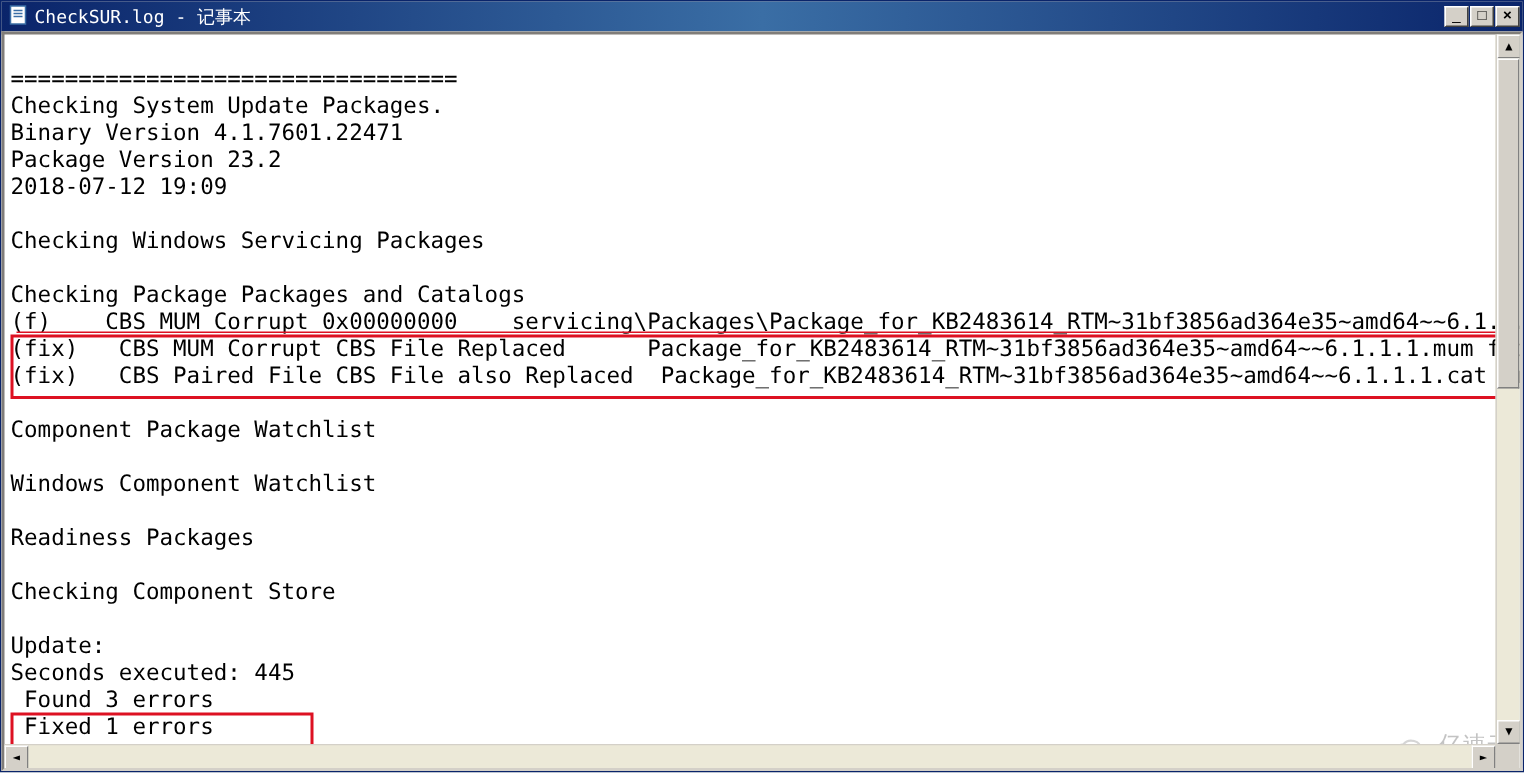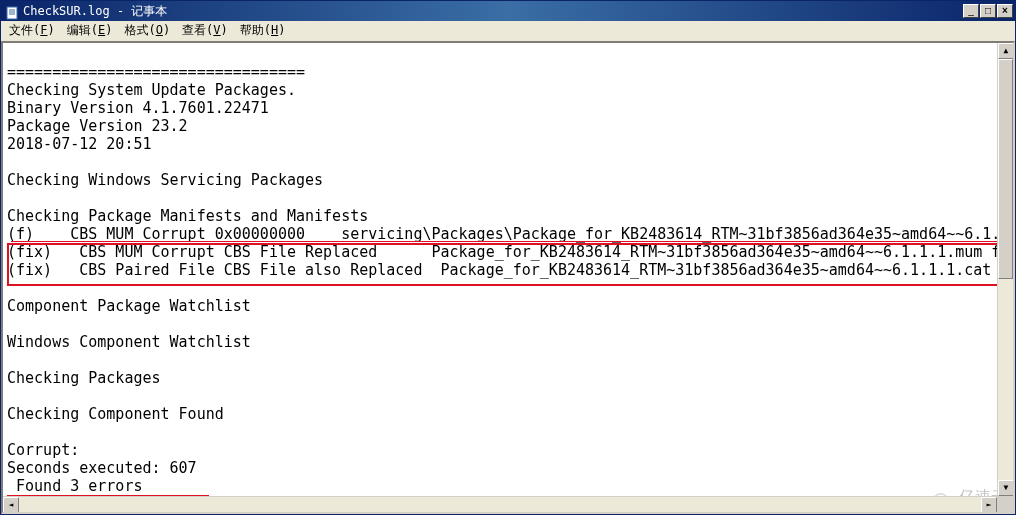--- a/index.html
+++ b/index.html
@@ -18,7 +18,7 @@
     color: #fff;
     font-size: 12px;
   }
-  .titlebar-left { display: flex; align-items: flex-end; gap: 4px; padding-left: 2px; }
+  .titlebar-left { display: flex; align-items: flex-start; gap: 4px; padding-left: 2px; }
   .title-icon {
     width: 14px; height: 14px;
     display: inline-flex; align-items: center; justify-content: center;

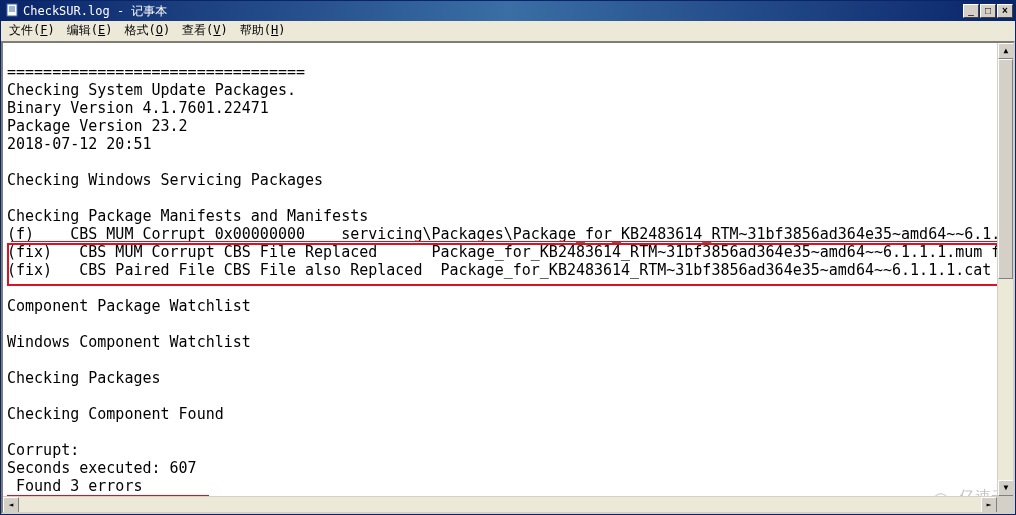--- a/index.html
+++ b/index.html
@@ -145,13 +145,6 @@
     </div>
   </div>
 
-  <div class="menubar">
-    <span class="menu-item"><span>文件</span>(<u>F</u>)</span>
-    <span class="menu-item"><span>编辑</span>(<u>E</u>)</span>
-    <span class="menu-item"><span>格式</span>(<u>O</u>)</span>
-    <span class="menu-item"><span>查看</span>(<u>V</u>)</span>
-    <span class="menu-item"><span>帮助</span>(<u>H</u>)</span>
-  </div>
 
   <div class="content">
     <div class="text-area"><span></span>

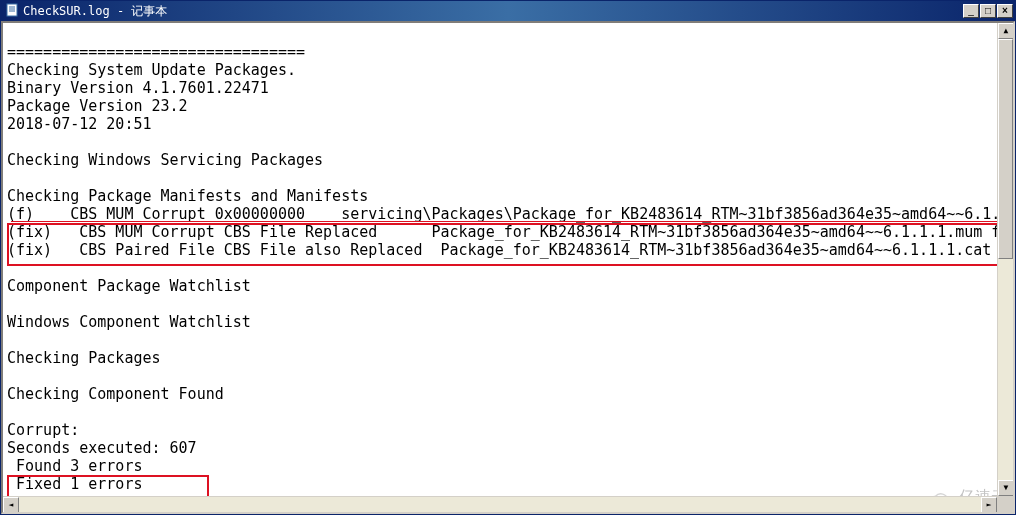--- a/index.html
+++ b/index.html
@@ -152,7 +152,7 @@
 <span>Checking System Update Packages.</span>
 <span>Binary Version 4.1.7601.22471</span>
 <span>Package Version 23.2</span>
-<span>2018-07-12 20:51</span>
+<span>2018-07-12 19:09</span>
 <span></span>
 <span>Checking Windows Servicing Packages</span>
 <span></span>

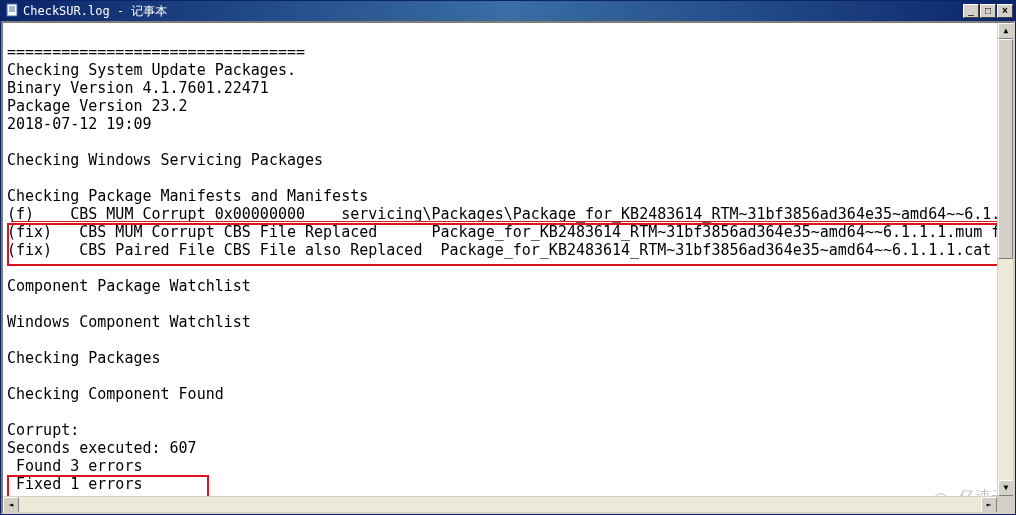--- a/index.html
+++ b/index.html
@@ -156,7 +156,7 @@
 <span></span>
 <span>Checking Windows Servicing Packages</span>
 <span></span>
-<span>Checking Package Manifests and Manifests</span>
+<span>Checking Package Packages and Catalogs</span>
 <span>(f)    CBS MUM Corrupt 0x00000000    servicing\Packages\Package_for_KB2483614_RTM~31bf3856ad364e35~amd64~~6.1.1.1.mum</span>
 <span>(fix)   CBS MUM Corrupt CBS File Replaced      Package_for_KB2483614_RTM~31bf3856ad364e35~amd64~~6.1.1.1.mum from Cabinet: </span>
 <span>(fix)   CBS Paired File CBS File also Replaced  Package_for_KB2483614_RTM~31bf3856ad364e35~amd64~~6.1.1.1.cat from Cabinet: </span>

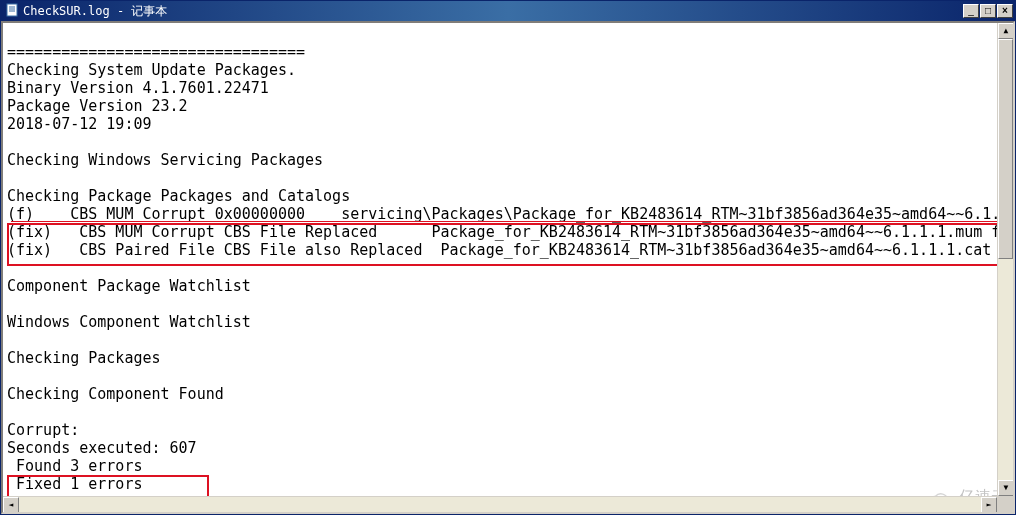--- a/index.html
+++ b/index.html
@@ -165,7 +165,7 @@
 <span></span>
 <span>Windows Component Watchlist</span>
 <span></span>
-<span>Checking Packages</span>
+<span>Readiness Packages</span>
 <span></span>
 <span>Checking Component Found</span>
 <span></span>

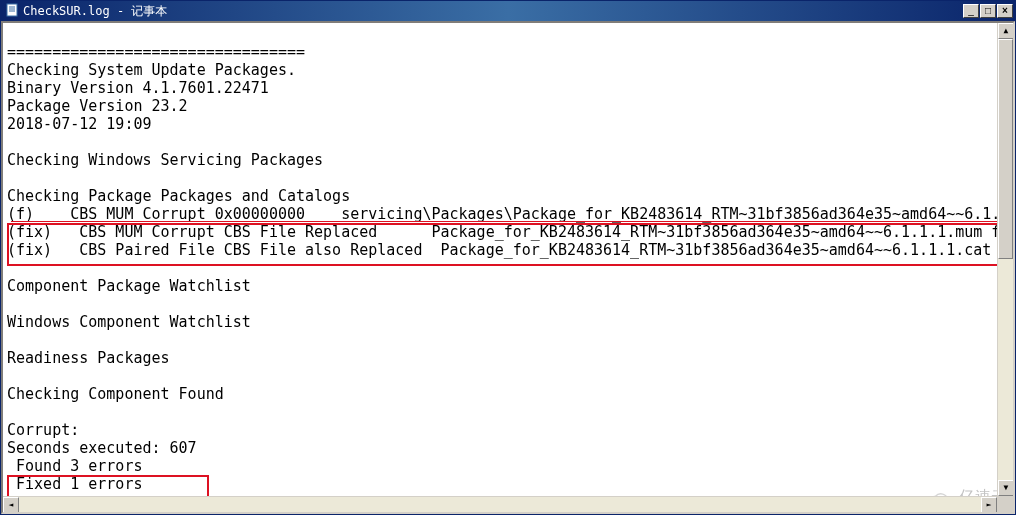--- a/index.html
+++ b/index.html
@@ -167,7 +167,7 @@
 <span></span>
 <span>Readiness Packages</span>
 <span></span>
-<span>Checking Component Found</span>
+<span>Checking Component Store</span>
 <span></span>
 <span>Corrupt:</span>
 <span>Seconds executed: 607</span>

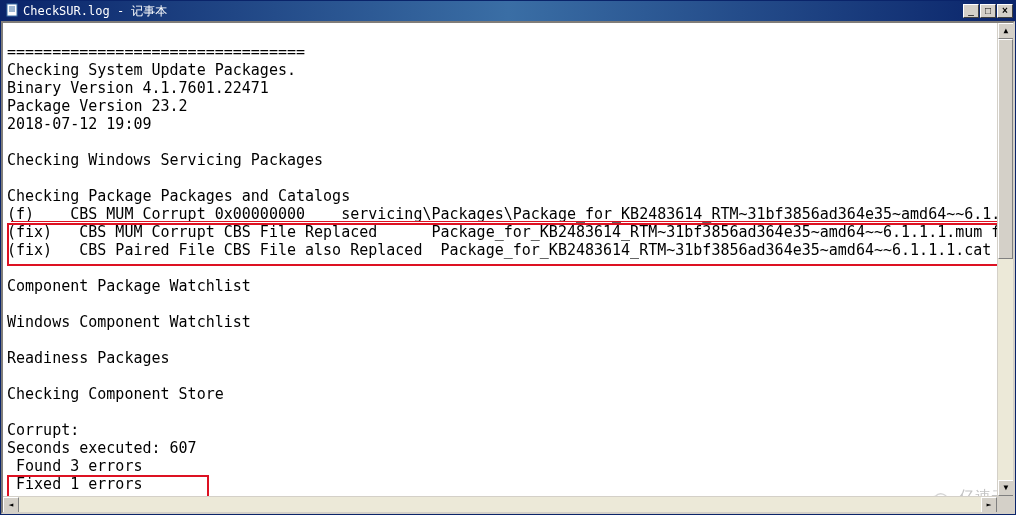--- a/index.html
+++ b/index.html
@@ -169,7 +169,7 @@
 <span></span>
 <span>Checking Component Store</span>
 <span></span>
-<span>Corrupt:</span>
+<span>Update:</span>
 <span>Seconds executed: 607</span>
 <span> Found 3 errors</span>
 <span> Fixed 1 errors</span>

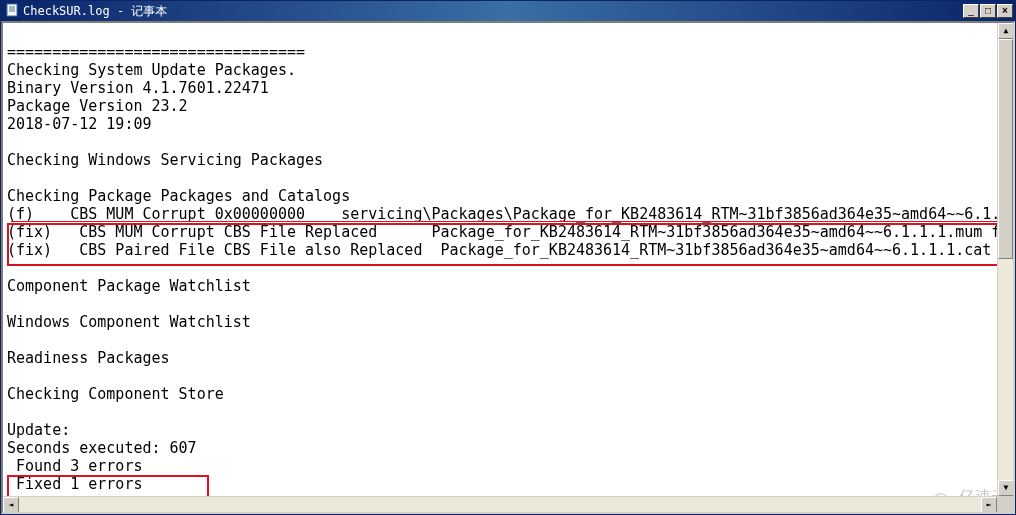--- a/index.html
+++ b/index.html
@@ -170,7 +170,7 @@
 <span>Checking Component Store</span>
 <span></span>
 <span>Update:</span>
-<span>Seconds executed: 607</span>
+<span>Seconds executed: 445</span>
 <span> Found 3 errors</span>
 <span> Fixed 1 errors</span>
 

